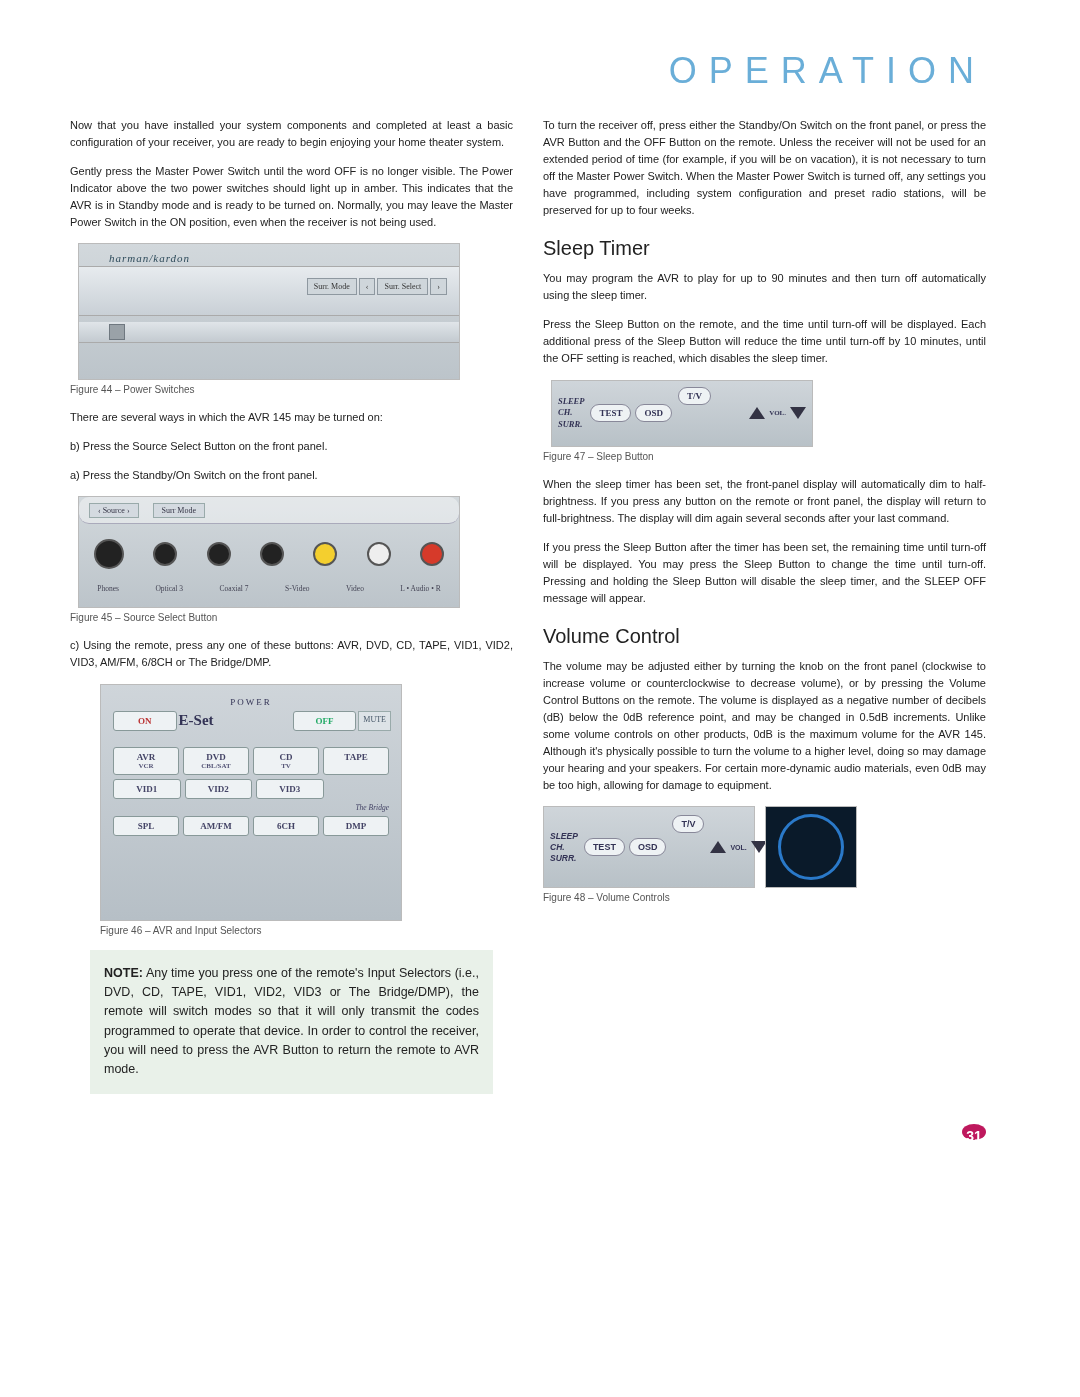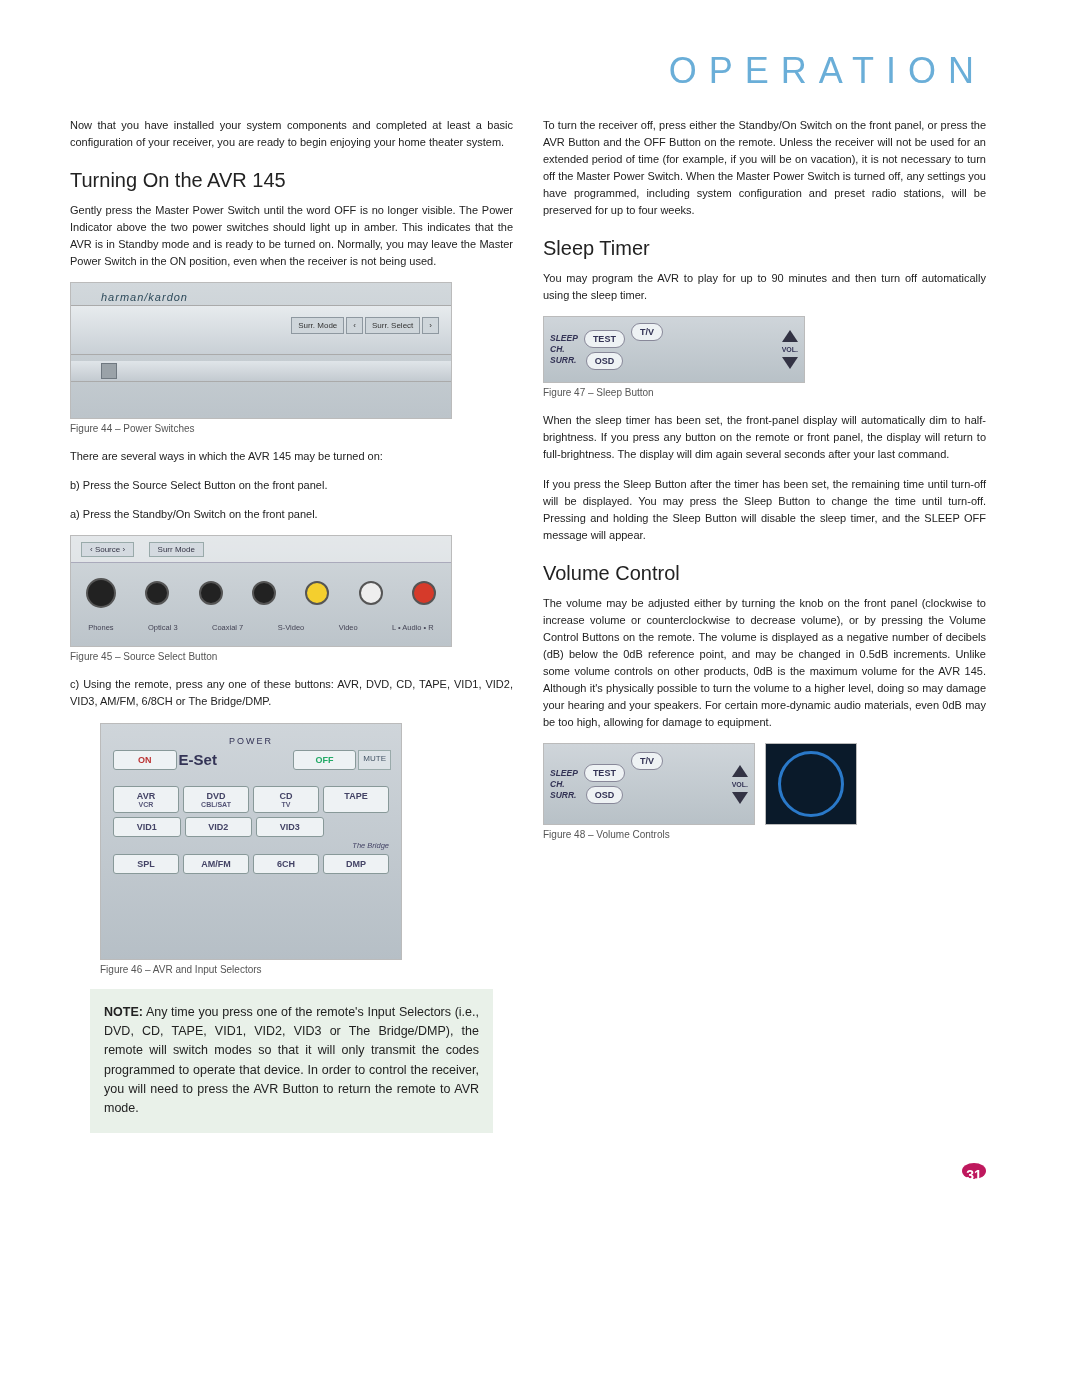--- a/index.html
+++ b/index.html
@@ -170,7 +170,6 @@
     <div class="col">
       <p>Now that you have installed your system components and completed at least a basic configuration of your receiver, you are ready to begin enjoying your home theater system.</p>
 
-      <h2>Turning On the AVR 145</h2>
       <p>Gently press the Master Power Switch until the word OFF is no longer visible. The Power Indicator above the two power switches should light up in amber. This indicates that the AVR is in Standby mode and is ready to be turned on. Normally, you may leave the Master Power Switch in the ON position, even when the receiver is not being used.</p>
 
       <div class="fig fig44">

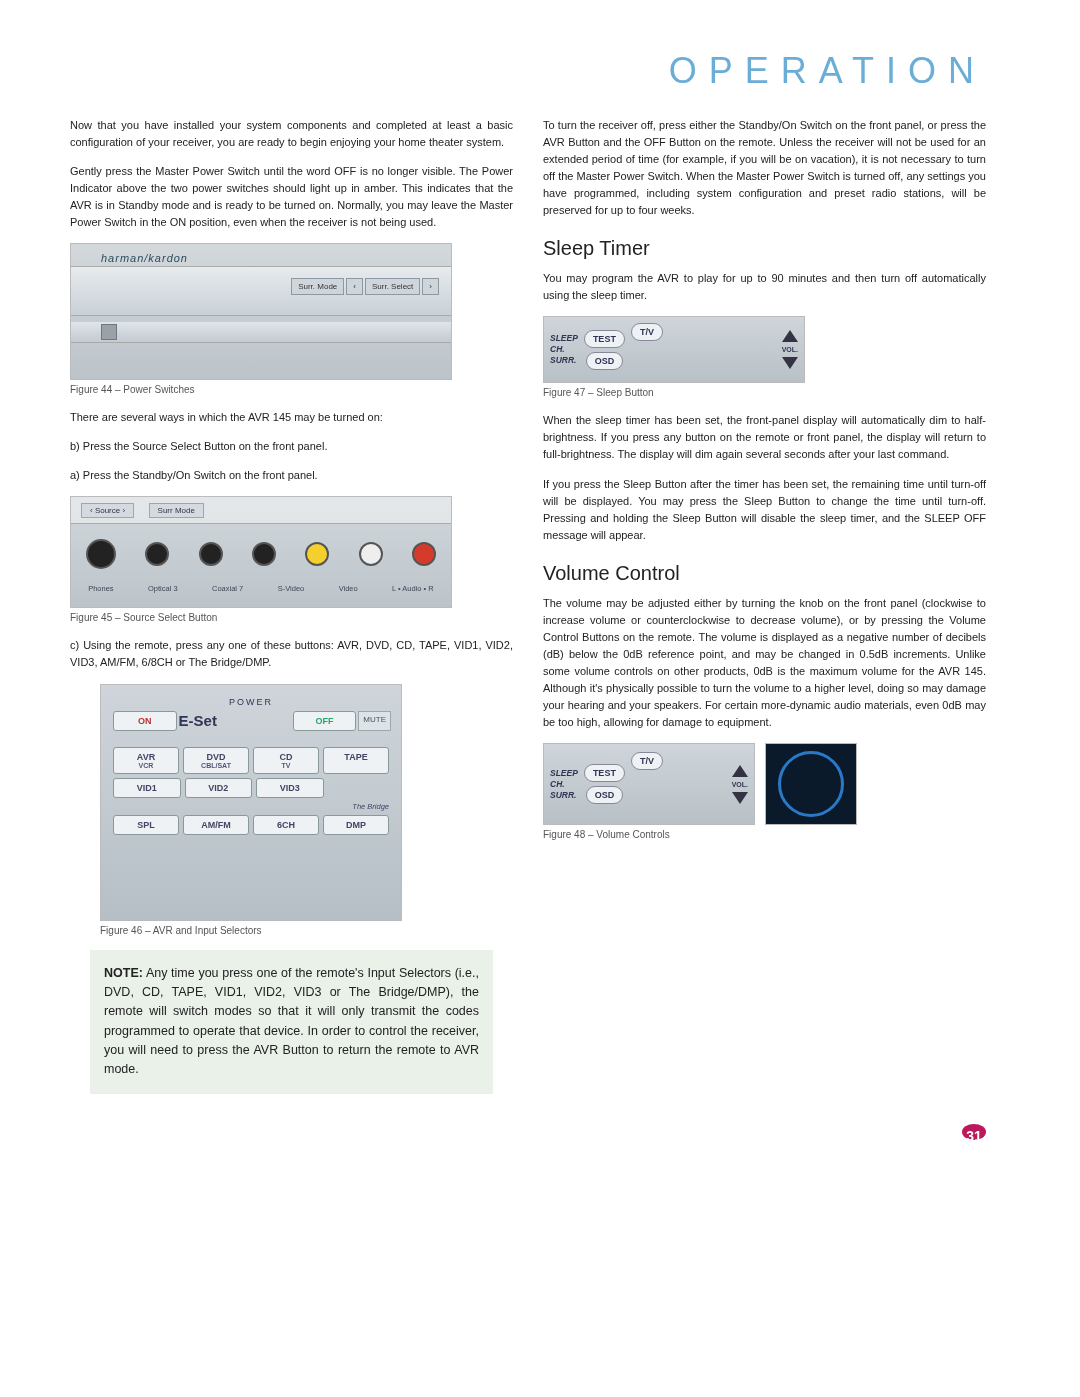--- a/index.html
+++ b/index.html
@@ -43,10 +43,11 @@
   }
   .fig {
     border: 1px solid #bbb;
-    margin: 10px 0 4px 0;
+    margin: 10px 0 4px 8px;
     background: linear-gradient(#d2d8dc,#bcc4ca);
     position: relative;
     overflow: hidden;
+    font-family: Liberation Serif, serif;
   }
   .fig44 { height: 135px; width: 380px; }
   .fig45 { height: 110px; width: 380px; }

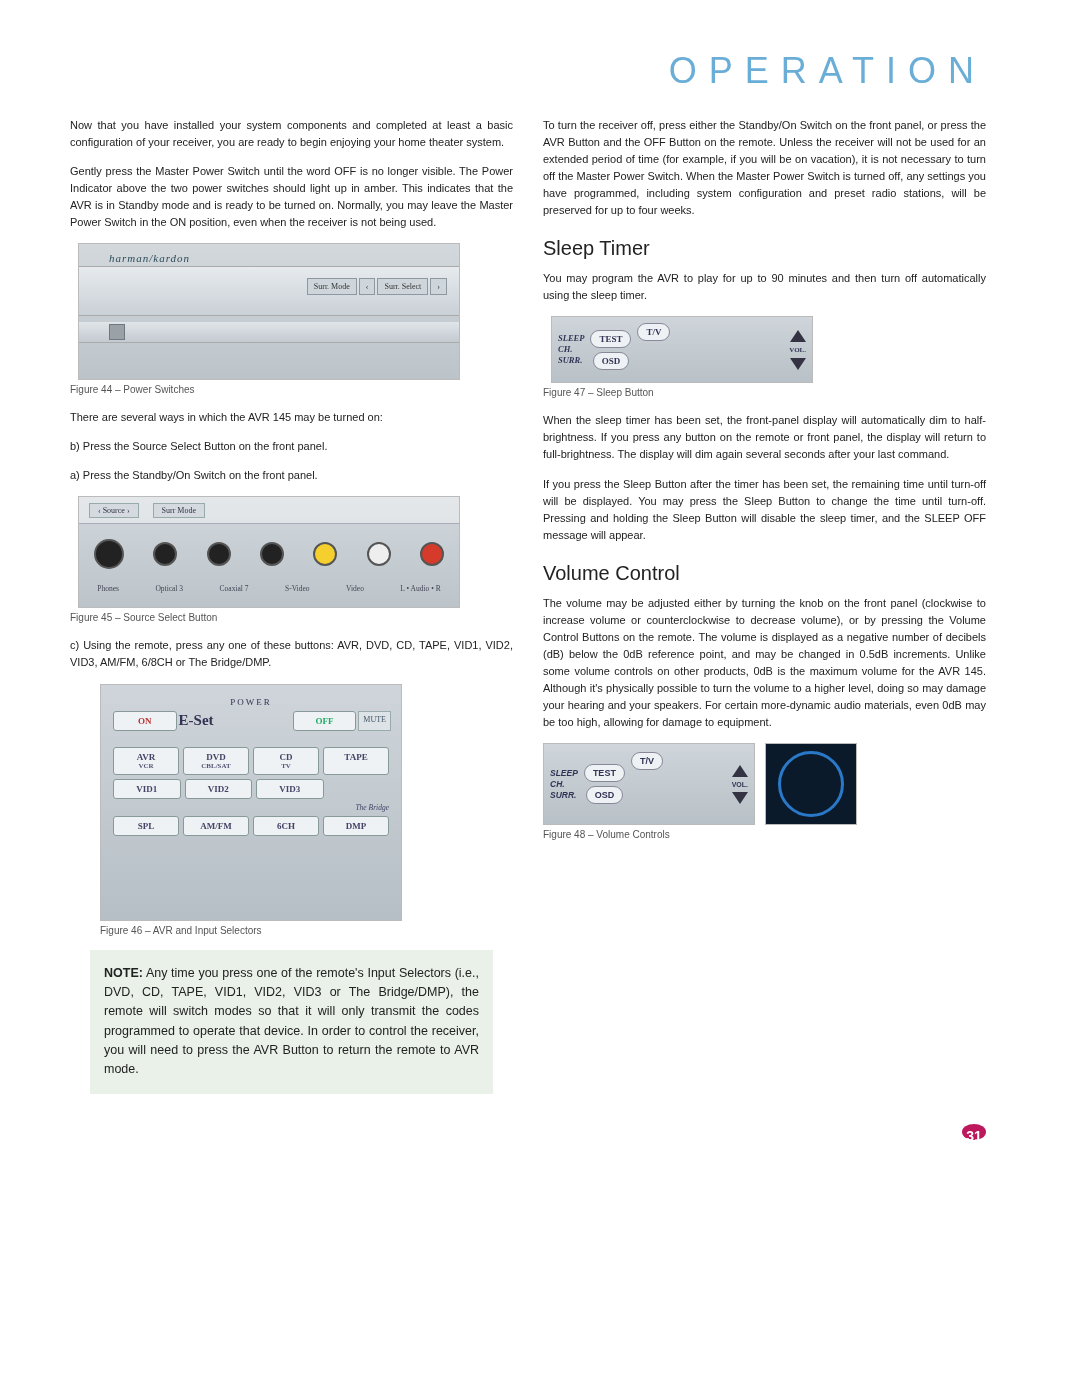--- a/index.html
+++ b/index.html
@@ -259,6 +259,7 @@
 
       <h2>Sleep Timer</h2>
       <p>You may program the AVR to play for up to 90 minutes and then turn off automatically using the sleep timer.</p>
+      <p>Press the Sleep Button on the remote, and the time until turn-off will be displayed. Each additional press of the Sleep Button will reduce the time until turn-off by 10 minutes, until the OFF setting is reached, which disables the sleep timer.</p>
 
       <div class="fig fig47">
         <div class="remote-panel">

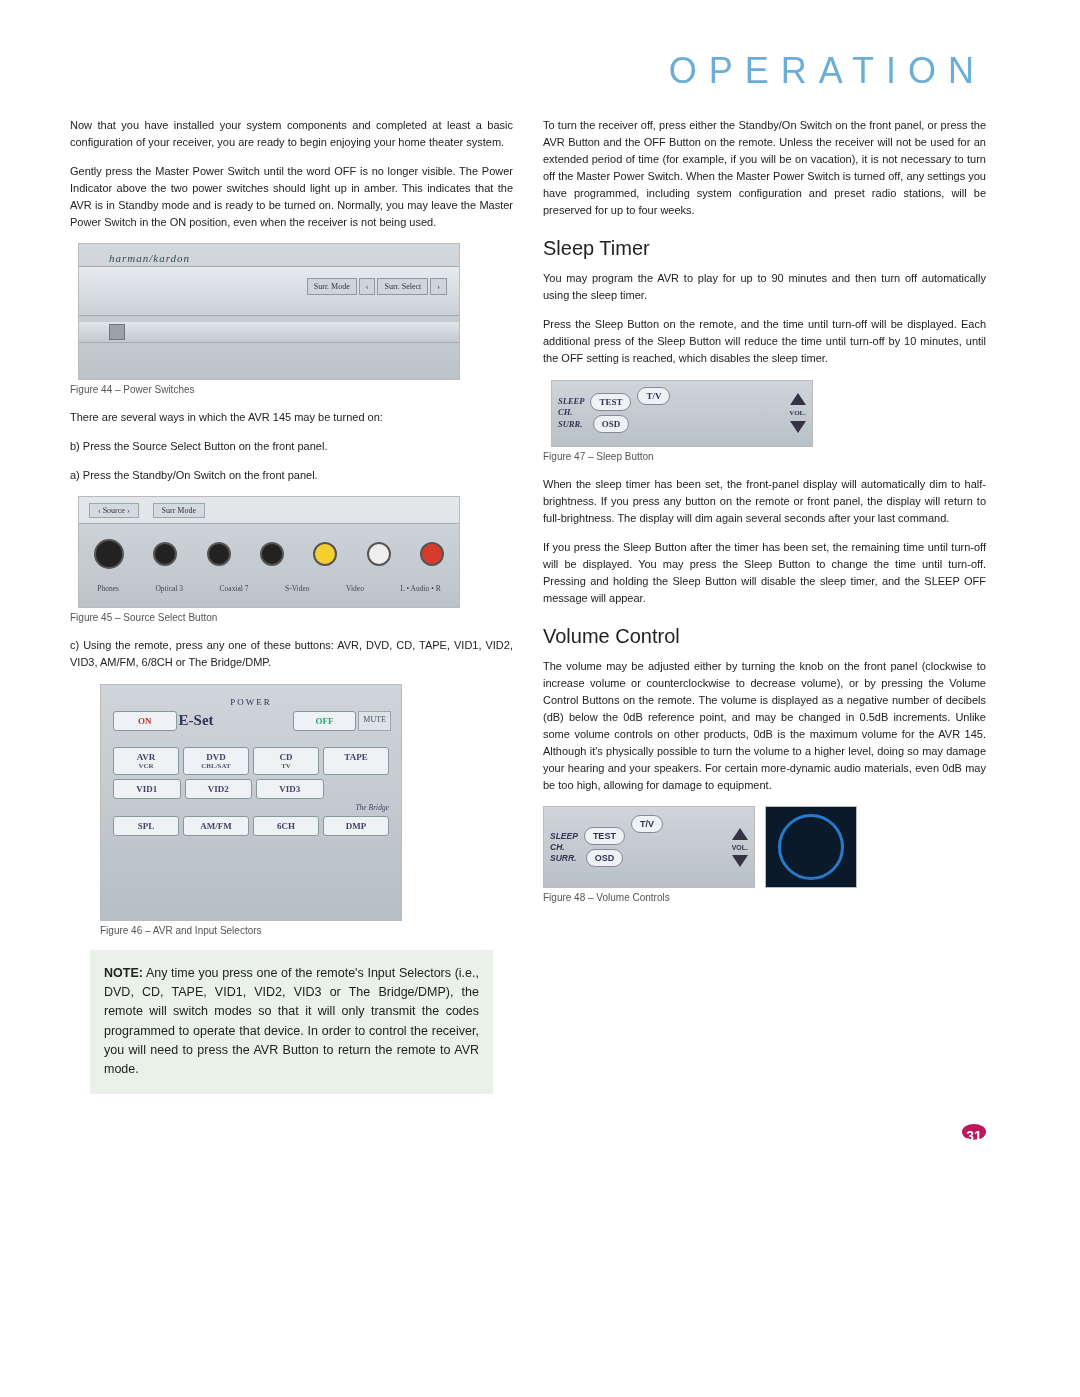--- a/index.html
+++ b/index.html
@@ -157,7 +157,7 @@
   }
   .arrow.up { border-left:8px solid transparent;border-right:8px solid transparent;border-bottom:12px solid #334;}
   .arrow.down{ border-left:8px solid transparent;border-right:8px solid transparent;border-top:12px solid #334;}
-  .vcol{display:flex;flex-direction:column;align-items:center;gap:4px;}
+  .vcol{display:flex;flex-direction:row;align-items:center;gap:4px;}
   .vlbl{font-size:7px;color:#335;font-weight:700;}
 </style>
 </head>

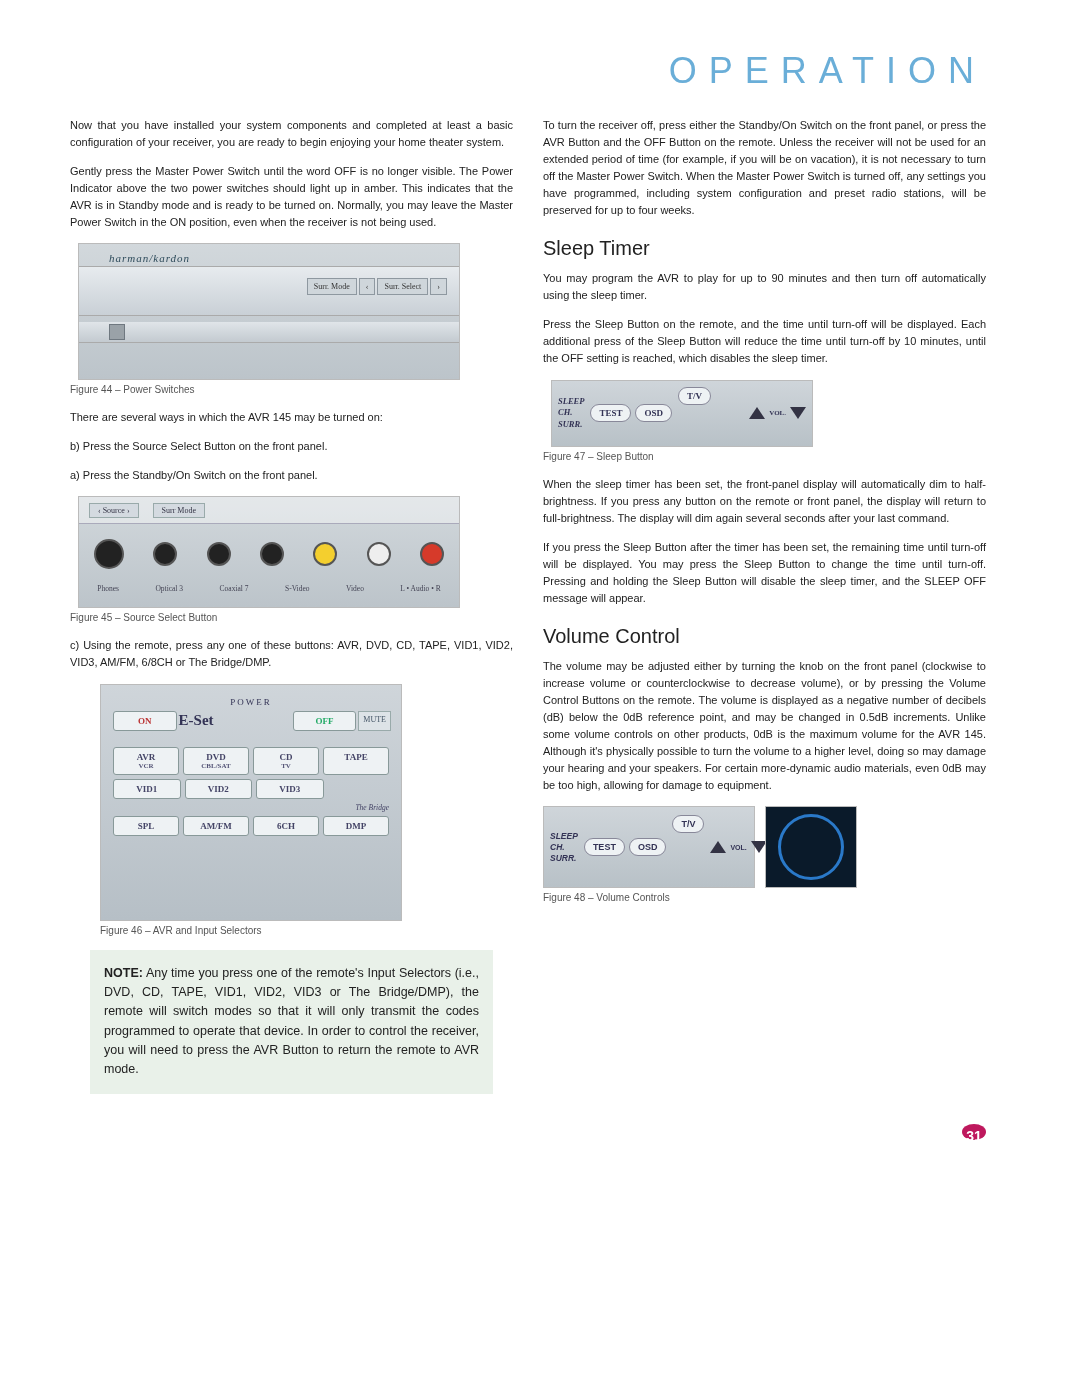--- a/index.html
+++ b/index.html
@@ -113,7 +113,7 @@
   .fig44 .sq { position:absolute; top:80px; left:30px; width:14px;height:14px; background:#9aa2a8; border:1px solid #6f7880;}
 
   
-  .fig45 .topbar { height:26px; background:rgba(255,255,255,0.4); border-bottom:1px solid #aab;}
+  .fig45 .topbar { height:26px; background:rgba(255,255,255,0.4); border-bottom:1px solid #aab;border-radius:10px;}
   .fig45 .tbtn { display:inline-block; margin:6px 0 0 10px; font-size:8px; color:#334; background:#d4dae0; border:1px solid #9aa; padding:2px 8px;}
   .fig45 .jacks { display:flex; justify-content:space-around; align-items:center; height:60px;}
   .jack { width:20px;height:20px;border-radius:50%; border:2px solid #555; background:#222;}

